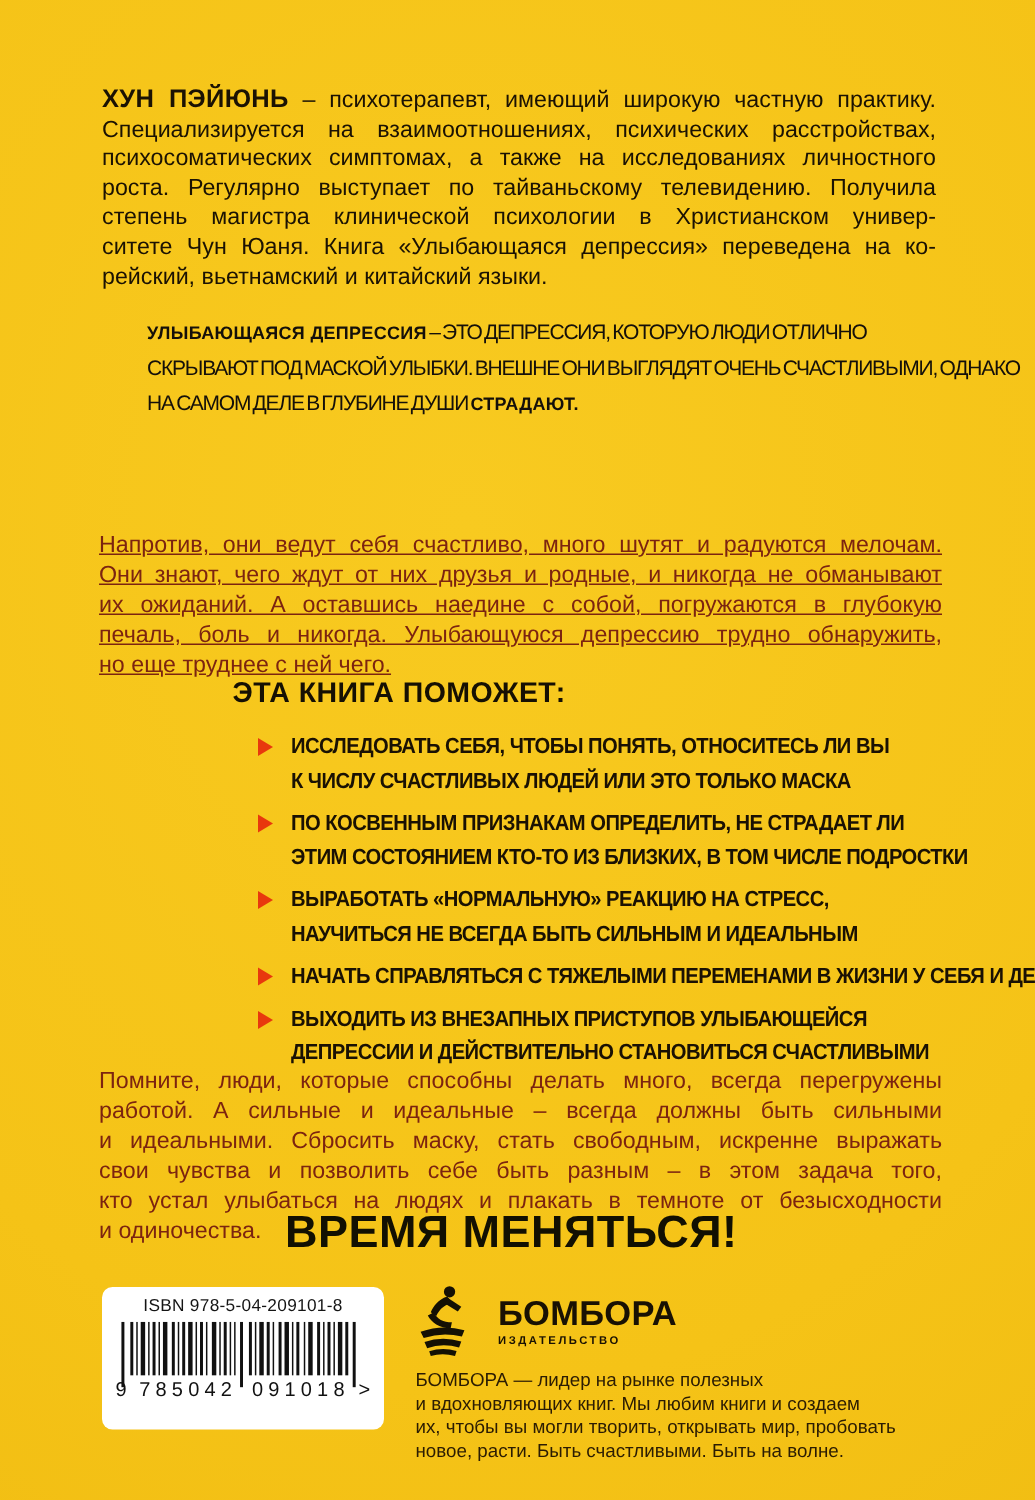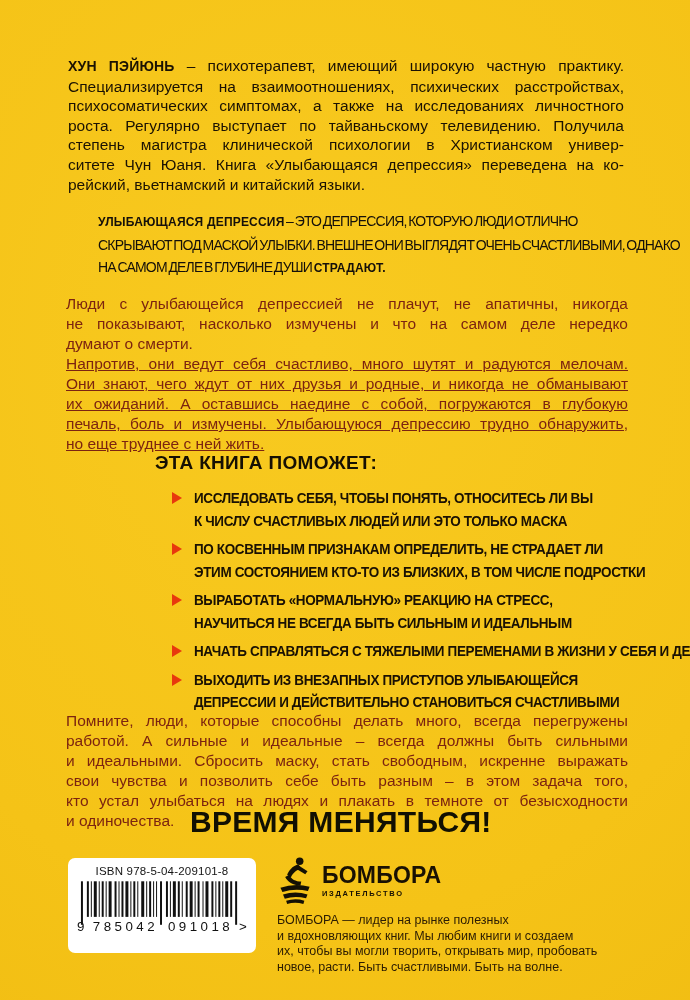--- a/index.html
+++ b/index.html
@@ -14,7 +14,7 @@
 
   .author{position:absolute;left:68px;top:56px;width:556px;font-size:15.5px;line-height:19.6px;color:#1b1203;}
   .sg-r{font-weight:400;}
-  .sg-b{font-weight:700;font-size:14px;letter-spacing:.2px;}
+  .sg-b{font-weight:700;font-size:17px;letter-spacing:.2px;}
 
   .statement{position:absolute;left:98px;top:210px;width:525px;color:#15100a;}
   .statement .line{white-space:nowrap;line-height:22.5px;}

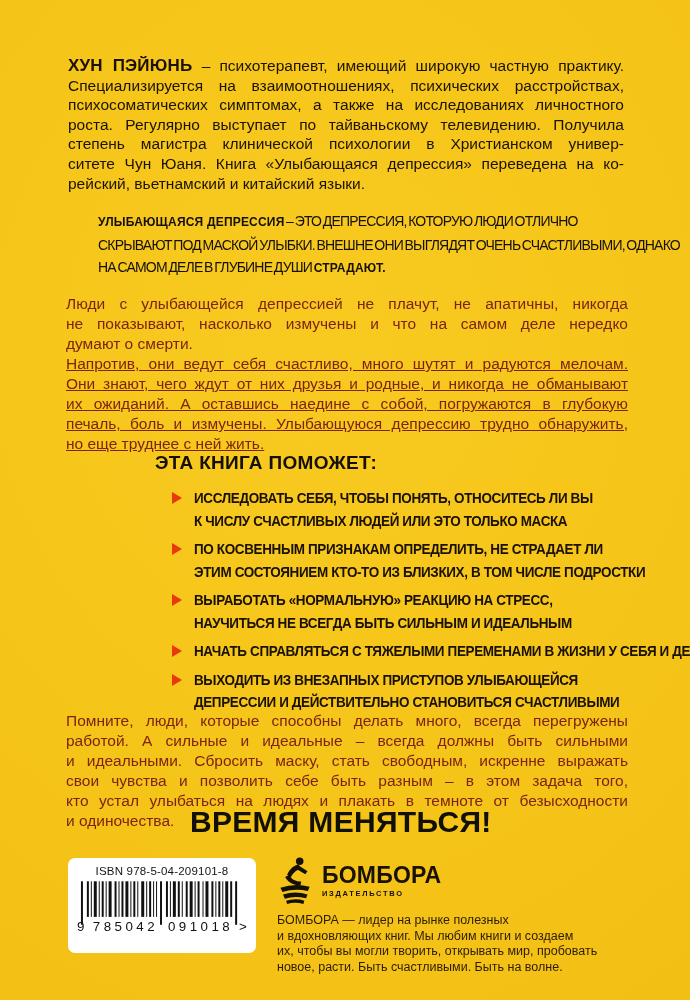--- a/index.html
+++ b/index.html
@@ -67,11 +67,6 @@
       <div class="line last"><span class="sg-cond">НА САМОМ ДЕЛЕ В ГЛУБИНЕ ДУШИ </span><span class="sg-wide">СТРАДАЮТ.</span></div>
     </section>
 
-  <section class="desc1 redpara para">
-      <div class="line"><span class="sg-r">Люди с улыбающейся депрессией не плачут, не апатичны, никогда</span></div>
-      <div class="line"><span class="sg-r">не показывают, насколько измучены и что на самом деле нередко</span></div>
-      <div class="line last"><span class="sg-r">думают о смерти.</span></div>
-    </section>
   <section class="desc2 redpara para">
       <div class="line"><span class="sg-r">Напротив, они ведут себя счастливо, много шутят и радуются мелочам.</span></div>
       <div class="line"><span class="sg-r">Они знают, чего ждут от них друзья и родные, и никогда не обманывают</span></div>

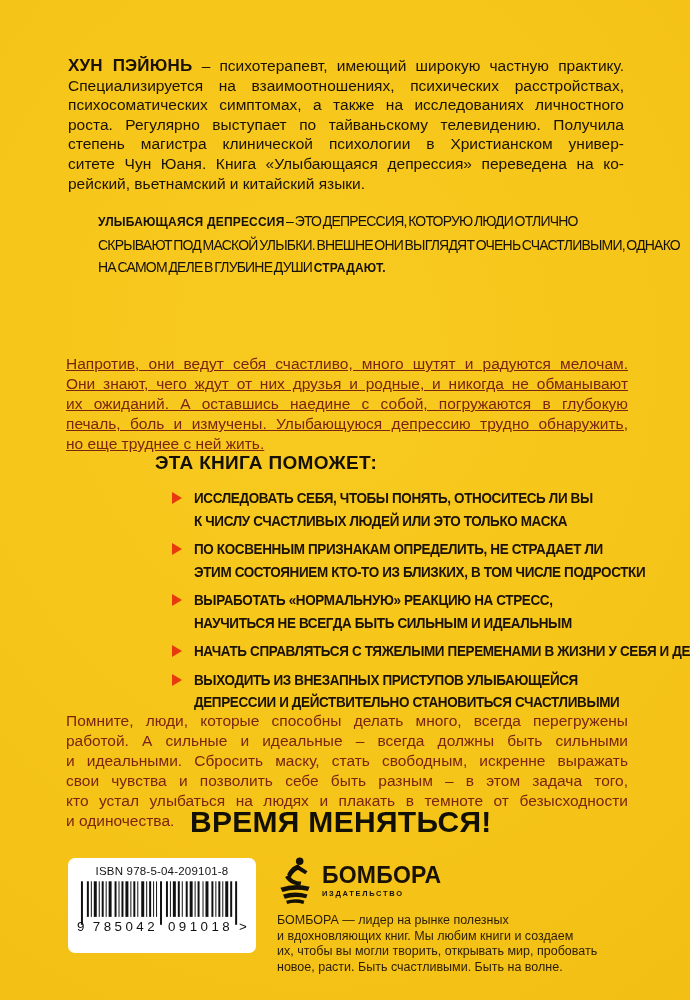--- a/index.html
+++ b/index.html
@@ -71,7 +71,7 @@
       <div class="line"><span class="sg-r">Напротив, они ведут себя счастливо, много шутят и радуются мелочам.</span></div>
       <div class="line"><span class="sg-r">Они знают, чего ждут от них друзья и родные, и никогда не обманывают</span></div>
       <div class="line"><span class="sg-r">их ожиданий. А оставшись наедине с собой, погружаются в глубокую</span></div>
-      <div class="line"><span class="sg-r">печаль, боль и измучены. Улыбающуюся депрессию трудно обнаружить,</span></div>
+      <div class="line"><span class="sg-r">печаль, боль и никогда. Улыбающуюся депрессию трудно обнаружить,</span></div>
       <div class="line last"><span class="sg-r">но еще труднее с ней жить.</span></div>
     </section>
 

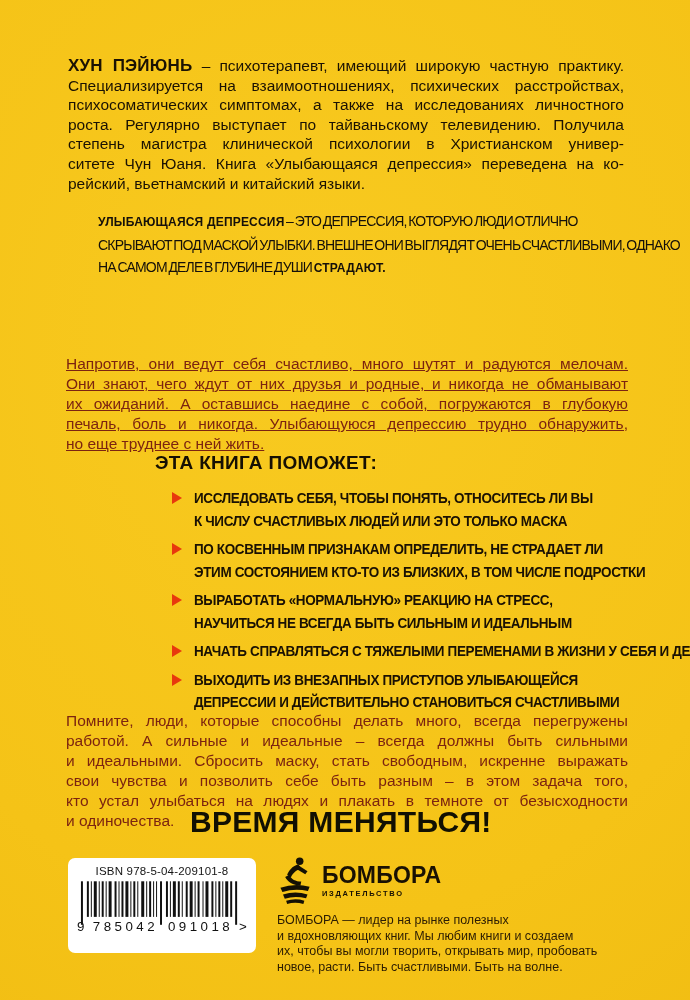--- a/index.html
+++ b/index.html
@@ -72,7 +72,7 @@
       <div class="line"><span class="sg-r">Они знают, чего ждут от них друзья и родные, и никогда не обманывают</span></div>
       <div class="line"><span class="sg-r">их ожиданий. А оставшись наедине с собой, погружаются в глубокую</span></div>
       <div class="line"><span class="sg-r">печаль, боль и никогда. Улыбающуюся депрессию трудно обнаружить,</span></div>
-      <div class="line last"><span class="sg-r">но еще труднее с ней жить.</span></div>
+      <div class="line last"><span class="sg-r">но еще труднее с ней чего.</span></div>
     </section>
 
   <section class="benefits">

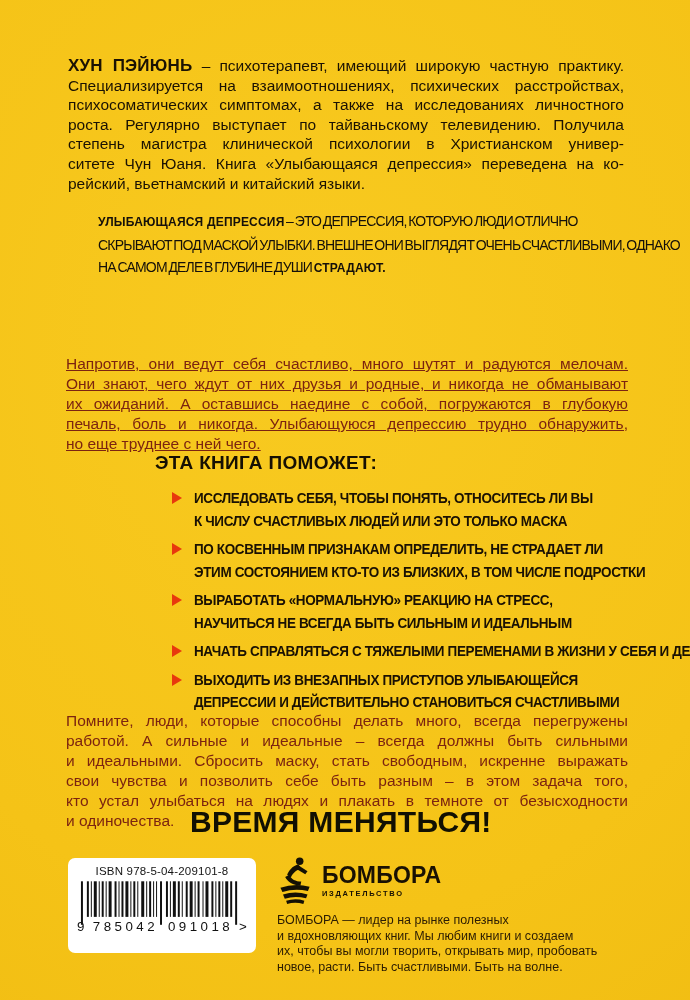--- a/index.html
+++ b/index.html
@@ -40,7 +40,7 @@
   .bars{margin-top:2px;}
 
   .pub{position:absolute;left:277px;top:856px;width:372px;}
-  .publogo{display:flex;align-items:flex-start;gap:9px;height:50px;}
+  .publogo{display:flex;align-items:flex-start;gap:19px;height:50px;}
   .pubname{font-size:23px;font-weight:800;color:#191103;line-height:23px;margin-top:8px;letter-spacing:.2px;}
   .pubtype{font-size:7.5px;font-weight:700;letter-spacing:1.7px;color:#191103;margin-top:2px;}
   .pubabout{margin-top:7px;font-size:12.5px;line-height:15.5px;color:#2b1c03;}

